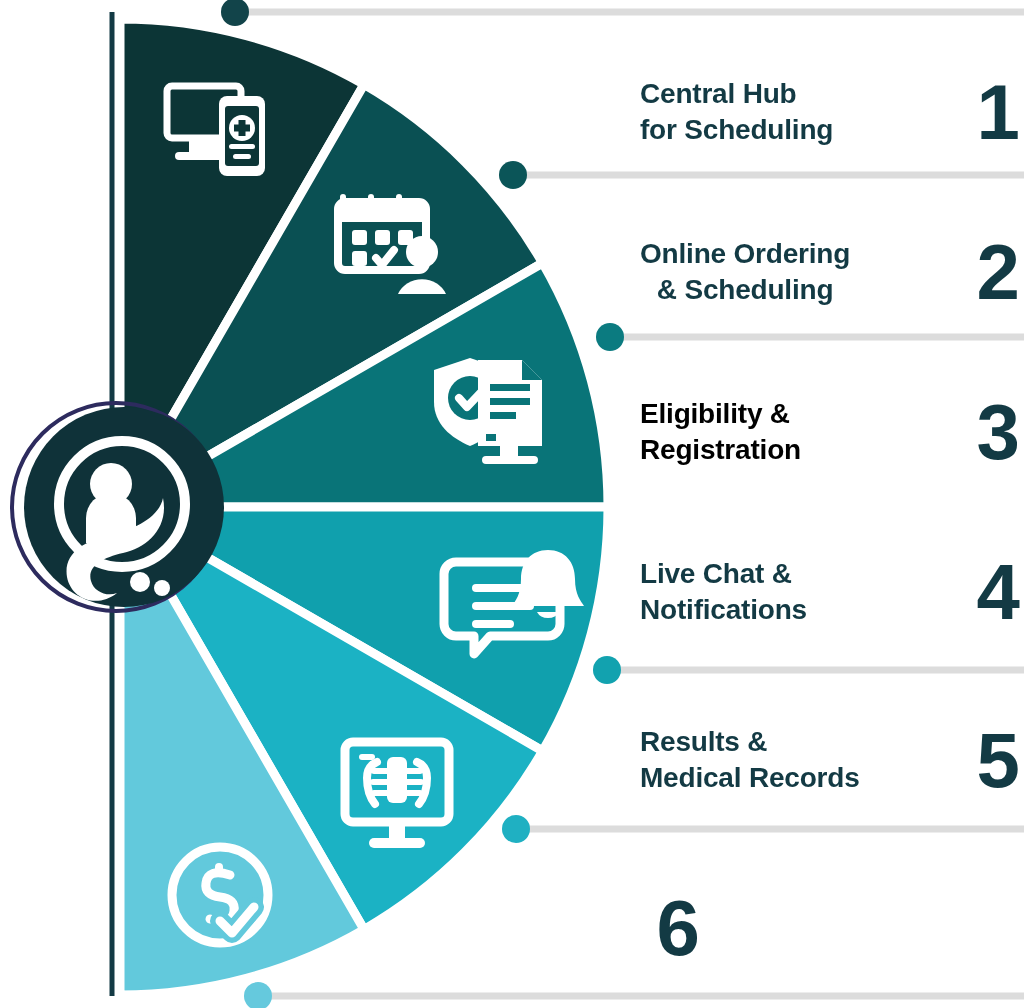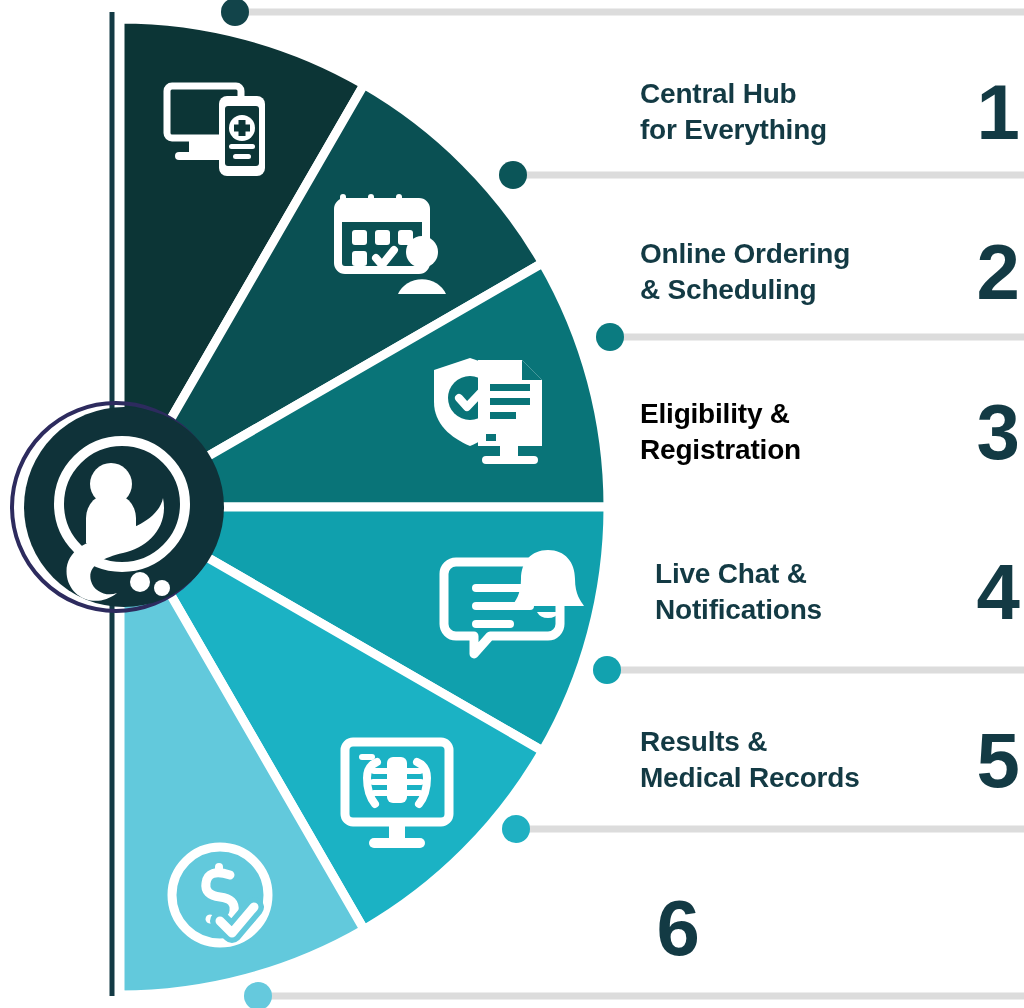--- a/index.html
+++ b/index.html
@@ -218,7 +218,7 @@
 
     <div class="row row-1">
       <div class="label" style="color: rgb(19, 58, 68);">Central Hub
-for Everything</div>
+for Scheduling</div>
       <div class="num" style="color: rgb(19, 58, 68);">1</div>
     </div>
 

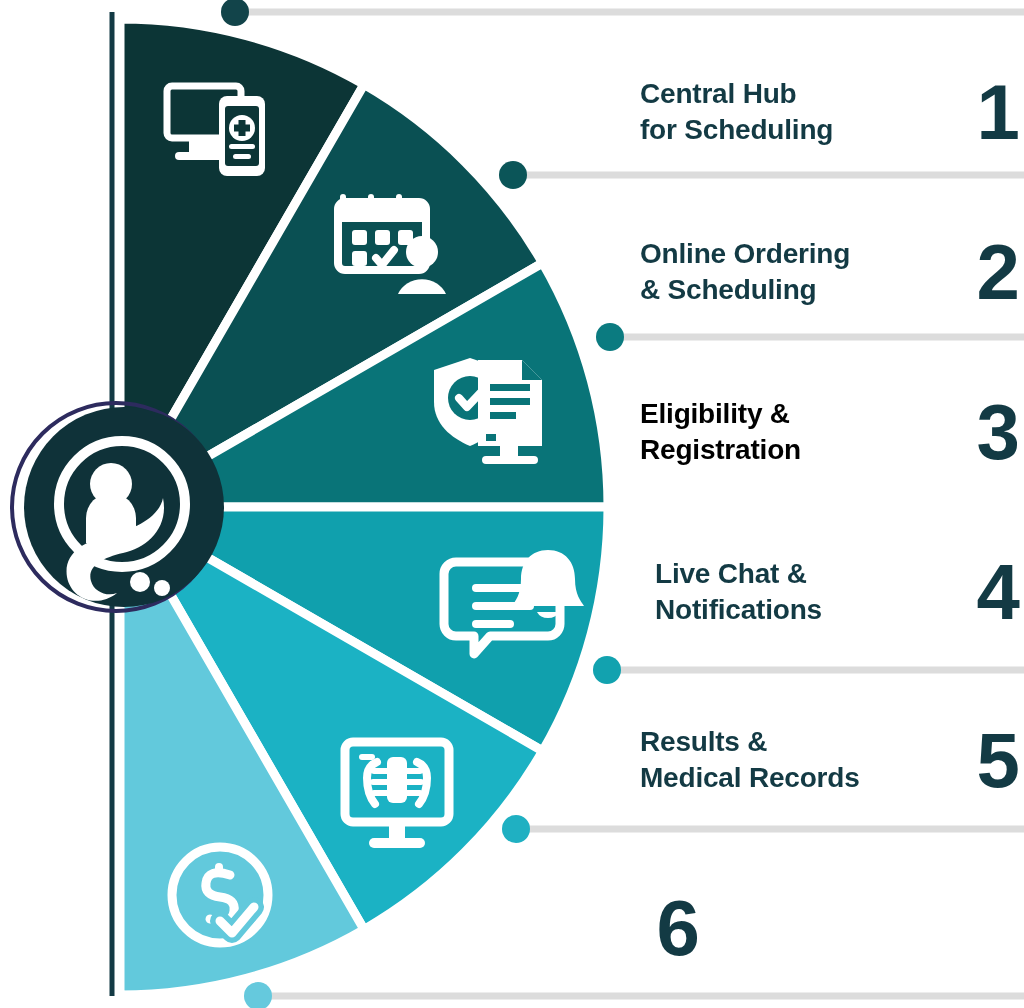--- a/index.html
+++ b/index.html
@@ -223,7 +223,7 @@
     </div>
 
     <div class="row row-2">
-      <div class="label" style="color: rgb(19, 58, 68);">Online Ordering
+      <div class="label" style="color: rgb(19, 58, 68); text-align: center;">Online Ordering
 &amp; Scheduling</div>
       <div class="num" style="color: rgb(19, 58, 68);">2</div>
     </div>

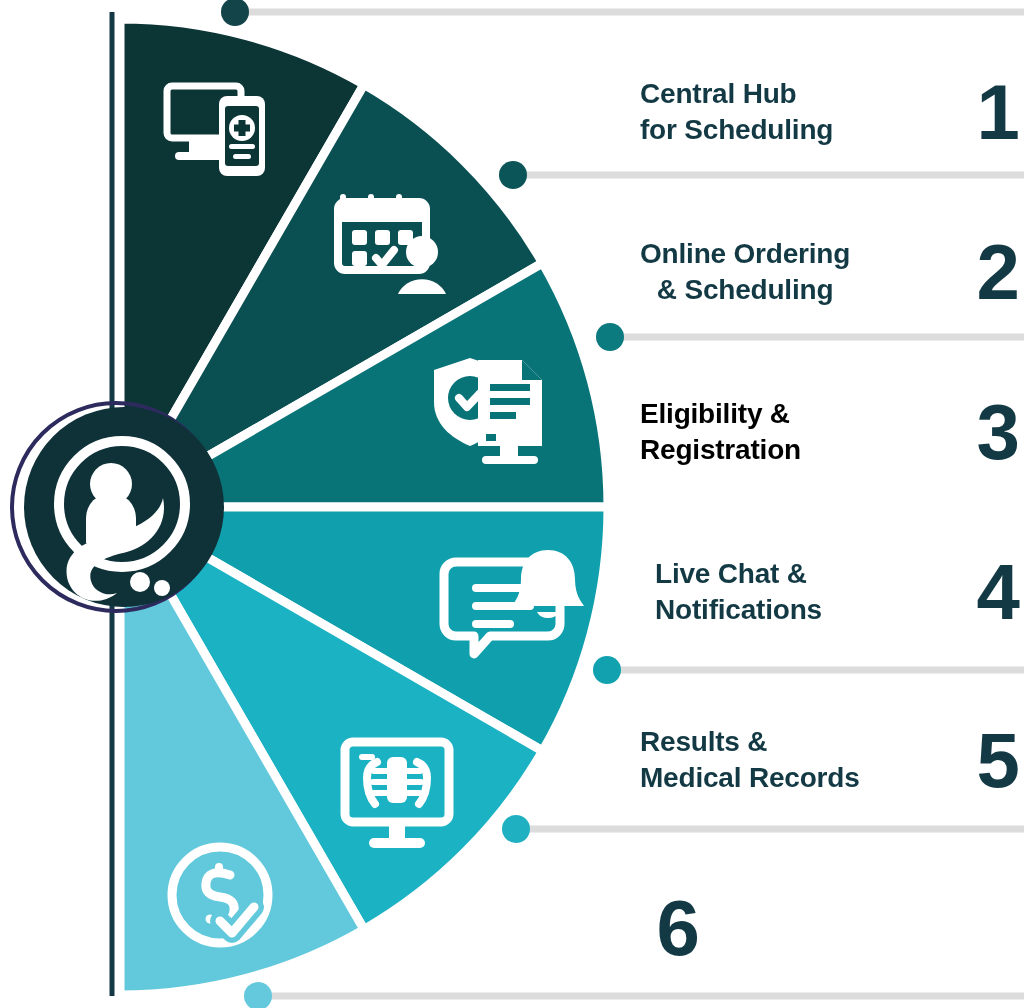--- a/index.html
+++ b/index.html
@@ -235,7 +235,7 @@
     </div>
 
     <div class="row row-4">
-      <div class="label" style="color: rgb(19, 58, 68); margin-left: 15px;">Live Chat &amp;
+      <div class="label" style="color: rgb(19, 58, 68);">Live Chat &amp;
 Notifications</div>
       <div class="num" style="color: rgb(19, 58, 68);">4</div>
     </div>

